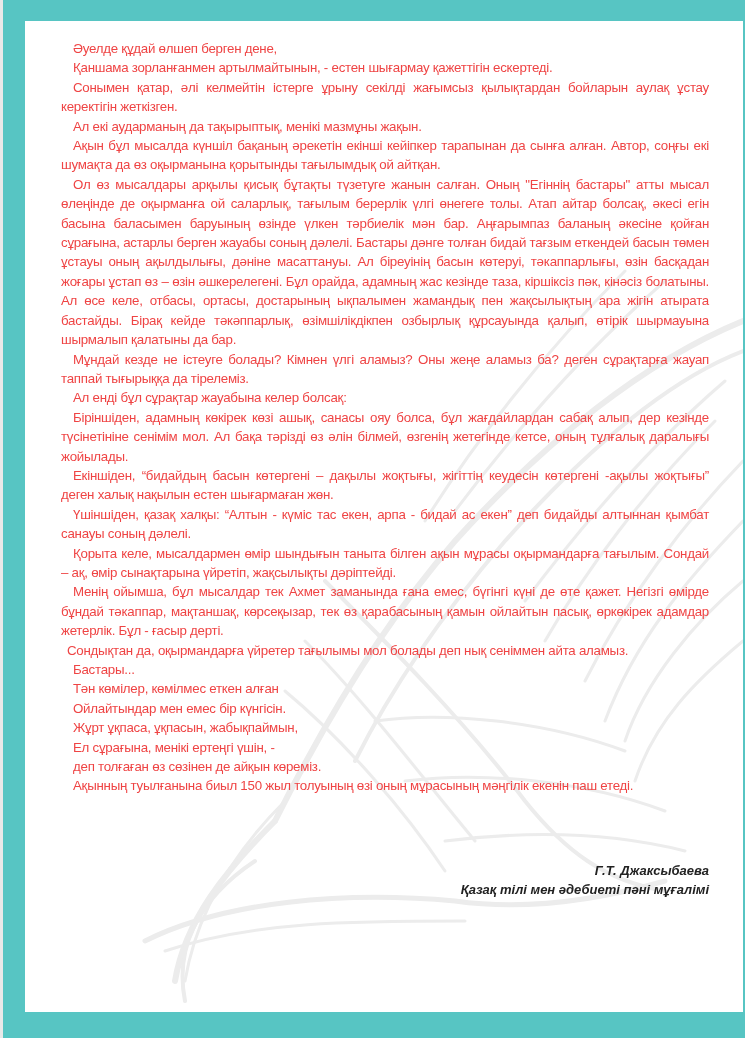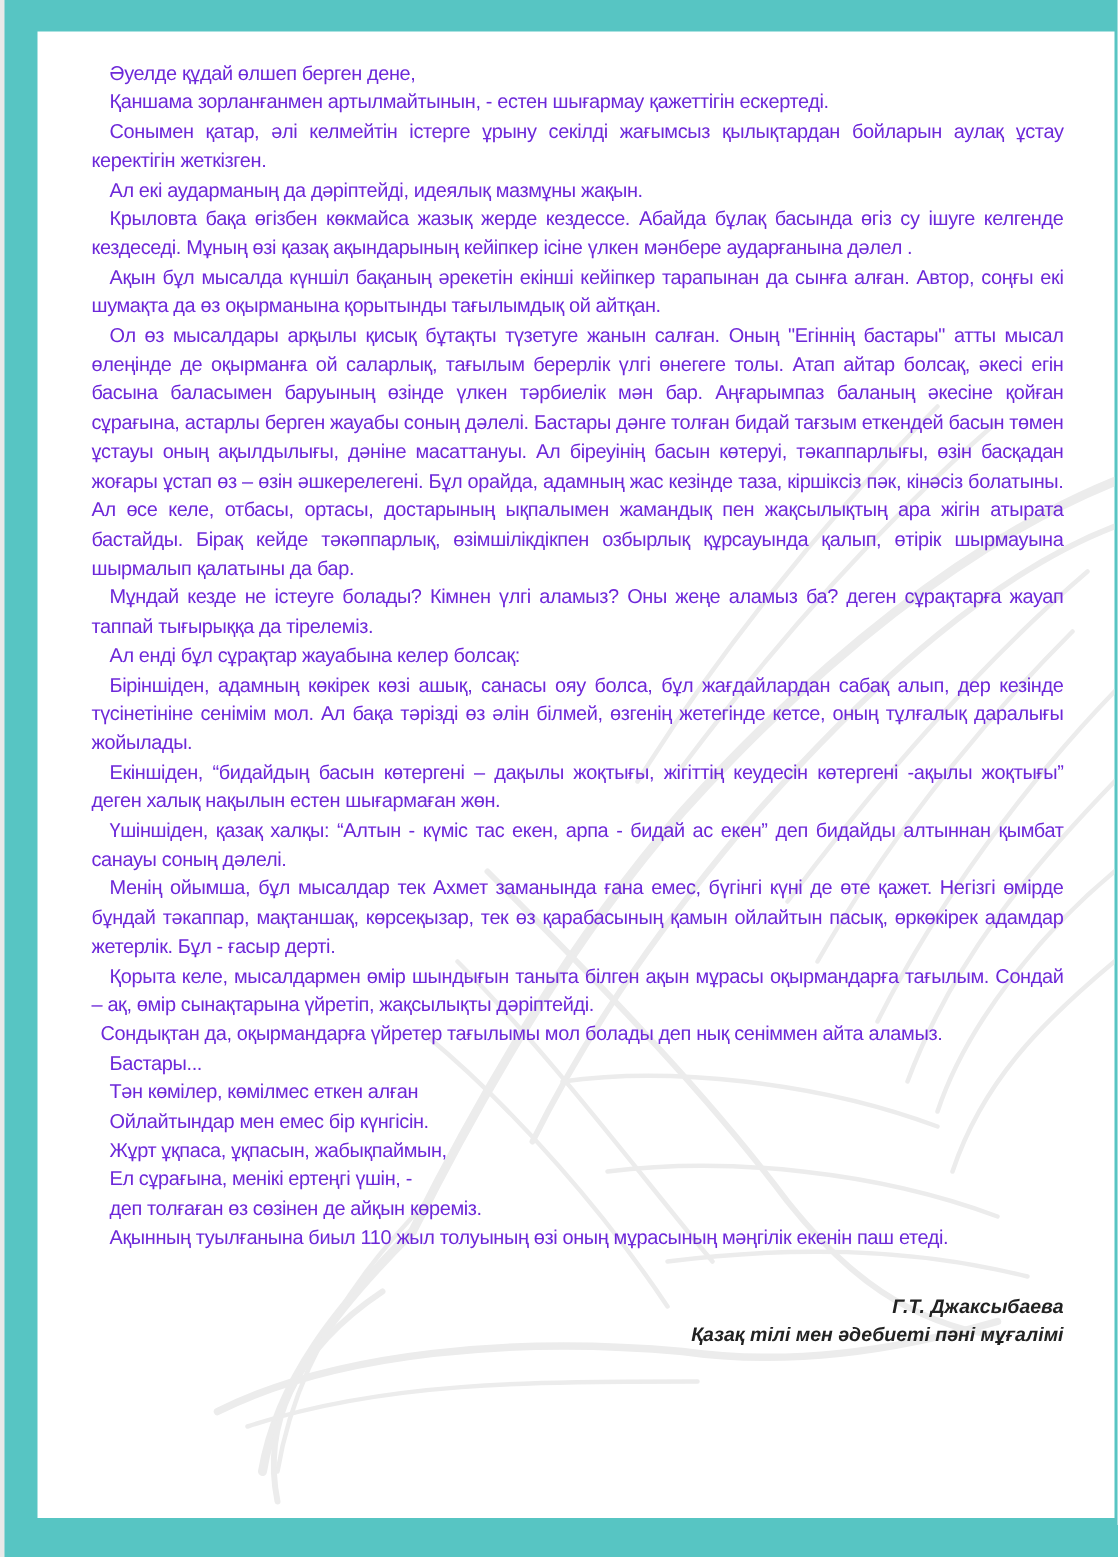--- a/index.html
+++ b/index.html
@@ -7,7 +7,7 @@
   .frame { position: absolute; left: 3px; top: 0; width: 742px; height: 1038px; background: #57c5c3; }
   .page { position: absolute; left: 25px; top: 21px; width: 718px; height: 991px; background: #ffffff; overflow: hidden; }
   .watermark { position: absolute; left: 0; top: 0; width: 718px; height: 991px; pointer-events: none; }
-  .content { position: absolute; left: 36px; top: 18px; width: 648px; font-size: 13.3px; line-height: 19.4px; color: #6d28d9; font-family: "Liberation Sans", sans-serif; letter-spacing: -0.25px; }
+  .content { position: absolute; left: 36px; top: 18px; width: 648px; font-size: 13.3px; line-height: 19.4px; color: #ef4444; font-family: "Liberation Sans", sans-serif; letter-spacing: -0.25px; }
   .content p { margin: 0; text-align: justify; text-indent: 12px; }
   .content p.verse { text-indent: 0; padding-left: 12px; text-align: left; }
   .content p.left { text-align: left; }

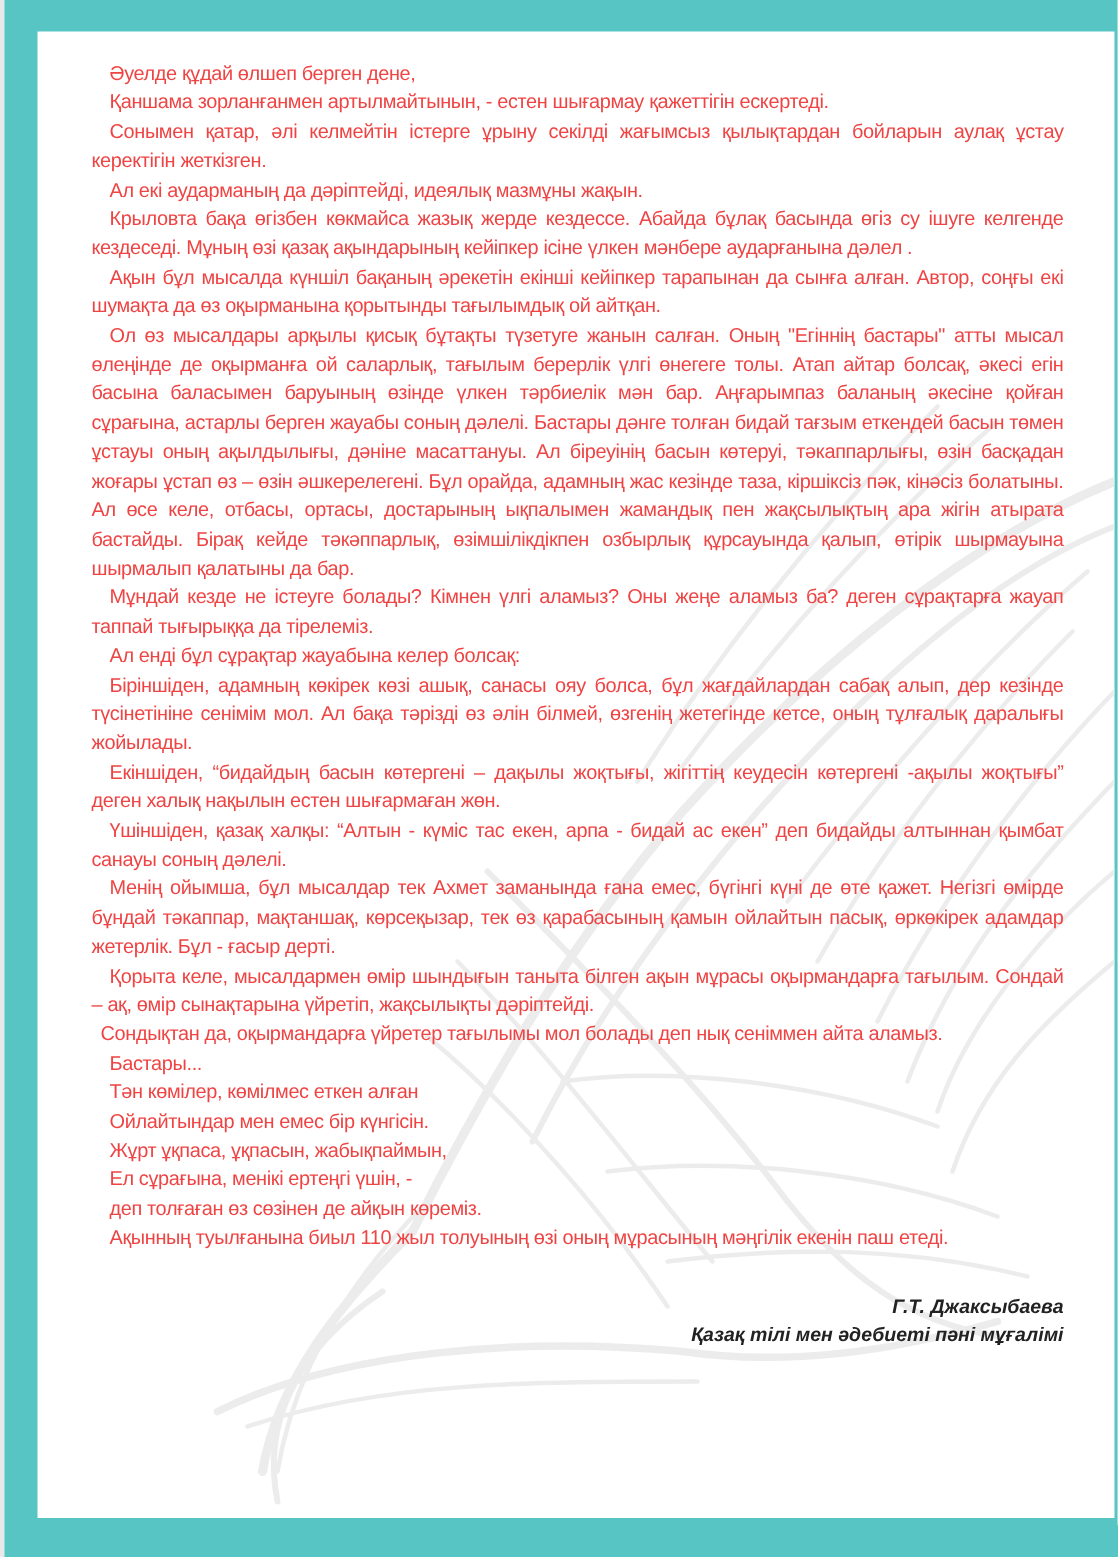--- a/index.html
+++ b/index.html
@@ -49,7 +49,7 @@
     <p class="verse">Әуелде құдай өлшеп берген дене,</p>
     <p class="verse">Қаншама зорланғанмен артылмайтынын, - естен шығармау қажеттігін ескертеді.</p>
     <p>Сонымен қатар, әлі келмейтін істерге ұрыну секілді жағымсыз қылықтардан бойларын аулақ ұстау керектігін жеткізген.</p>
-    <p class="left">Ал екі аударманың да дәріптейді, идеялық мазмұны жақын.</p>
+    <p class="left">Ал екі аударманың да тақырыптық, менікі мазмұны жақын.</p>
     <p>Крыловта бақа өгізбен көкмайса жазық жерде кездессе. Абайда бұлақ басында өгіз су ішуге келгенде кездеседі. Мұның өзі қазақ ақындарының кейіпкер ісіне үлкен мәнбере аударғанына дәлел .</p>
     <p>Ақын бұл мысалда күншіл бақаның әрекетін екінші кейіпкер тарапынан да сынға алған. Автор, соңғы екі шумақта да өз оқырманына қорытынды тағылымдық ой айтқан.</p>
     <p>Ол өз мысалдары арқылы қисық бұтақты түзетуге жанын салған. Оның "Егіннің бастары" атты мысал өлеңінде де оқырманға ой саларлық, тағылым берерлік үлгі өнегеге толы. Атап айтар болсақ, әкесі егін басына баласымен баруының өзінде үлкен тәрбиелік мән бар. Аңғарымпаз баланың әкесіне қойған сұрағына, астарлы берген жауабы соның дәлелі. Бастары дәнге толған бидай тағзым еткендей басын төмен ұстауы оның ақылдылығы, дәніне масаттануы. Ал біреуінің басын көтеруі, тәкаппарлығы, өзін басқадан жоғары ұстап өз – өзін әшкерелегені. Бұл орайда, адамның жас кезінде таза, кіршіксіз пәк, кінәсіз болатыны. Ал өсе келе, отбасы, ортасы, достарының ықпалымен жамандық пен жақсылықтың ара жігін атырата бастайды. Бірақ кейде тәкәппарлық, өзімшілікдікпен озбырлық құрсауында қалып, өтірік шырмауына шырмалып қалатыны да бар.</p>

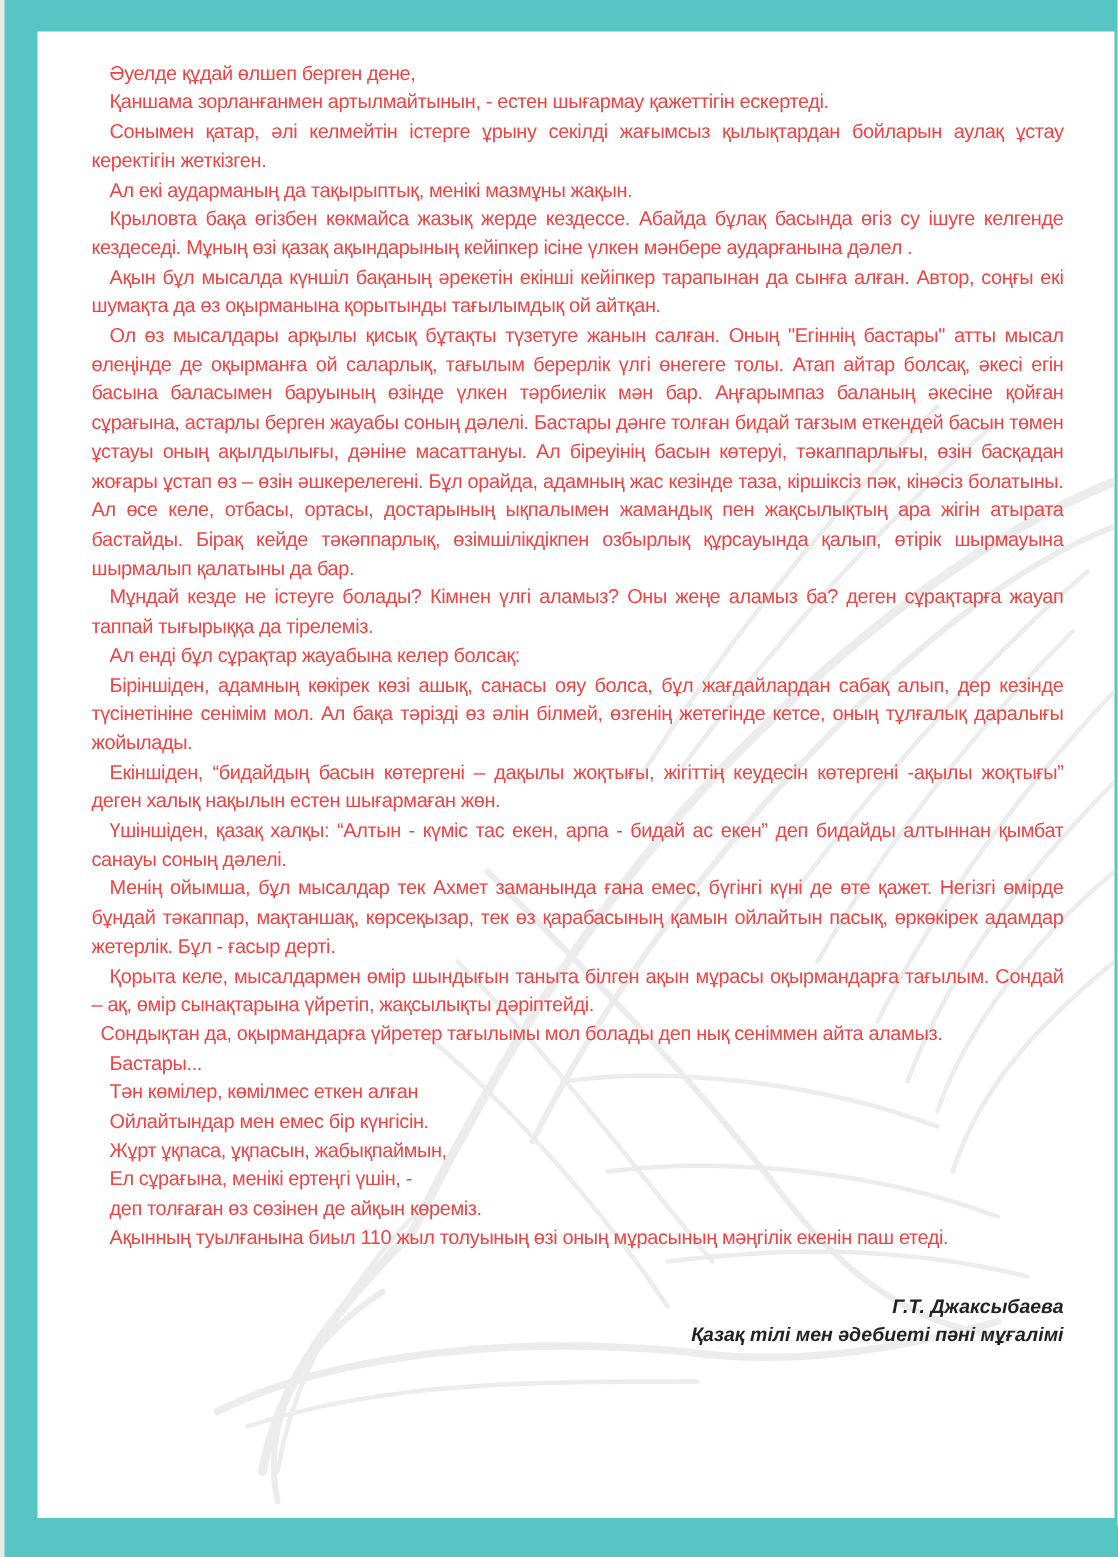--- a/index.html
+++ b/index.html
@@ -50,7 +50,6 @@
     <p class="verse">Қаншама зорланғанмен артылмайтынын, - естен шығармау қажеттігін ескертеді.</p>
     <p>Сонымен қатар, әлі келмейтін істерге ұрыну секілді жағымсыз қылықтардан бойларын аулақ ұстау керектігін жеткізген.</p>
     <p class="left">Ал екі аударманың да тақырыптық, менікі мазмұны жақын.</p>
-    <p>Крыловта бақа өгізбен көкмайса жазық жерде кездессе. Абайда бұлақ басында өгіз су ішуге келгенде кездеседі. Мұның өзі қазақ ақындарының кейіпкер ісіне үлкен мәнбере аударғанына дәлел .</p>
     <p>Ақын бұл мысалда күншіл бақаның әрекетін екінші кейіпкер тарапынан да сынға алған. Автор, соңғы екі шумақта да өз оқырманына қорытынды тағылымдық ой айтқан.</p>
     <p>Ол өз мысалдары арқылы қисық бұтақты түзетуге жанын салған. Оның "Егіннің бастары" атты мысал өлеңінде де оқырманға ой саларлық, тағылым берерлік үлгі өнегеге толы. Атап айтар болсақ, әкесі егін басына баласымен баруының өзінде үлкен тәрбиелік мән бар. Аңғарымпаз баланың әкесіне қойған сұрағына, астарлы берген жауабы соның дәлелі. Бастары дәнге толған бидай тағзым еткендей басын төмен ұстауы оның ақылдылығы, дәніне масаттануы. Ал біреуінің басын көтеруі, тәкаппарлығы, өзін басқадан жоғары ұстап өз – өзін әшкерелегені. Бұл орайда, адамның жас кезінде таза, кіршіксіз пәк, кінәсіз болатыны. Ал өсе келе, отбасы, ортасы, достарының ықпалымен жамандық пен жақсылықтың ара жігін атырата бастайды. Бірақ кейде тәкәппарлық, өзімшілікдікпен озбырлық құрсауында қалып, өтірік шырмауына шырмалып қалатыны да бар.</p>
     <p>Мұндай кезде не істеуге болады? Кімнен үлгі аламыз? Оны жеңе аламыз ба? деген сұрақтарға жауап таппай тығырыққа да тірелеміз.</p>

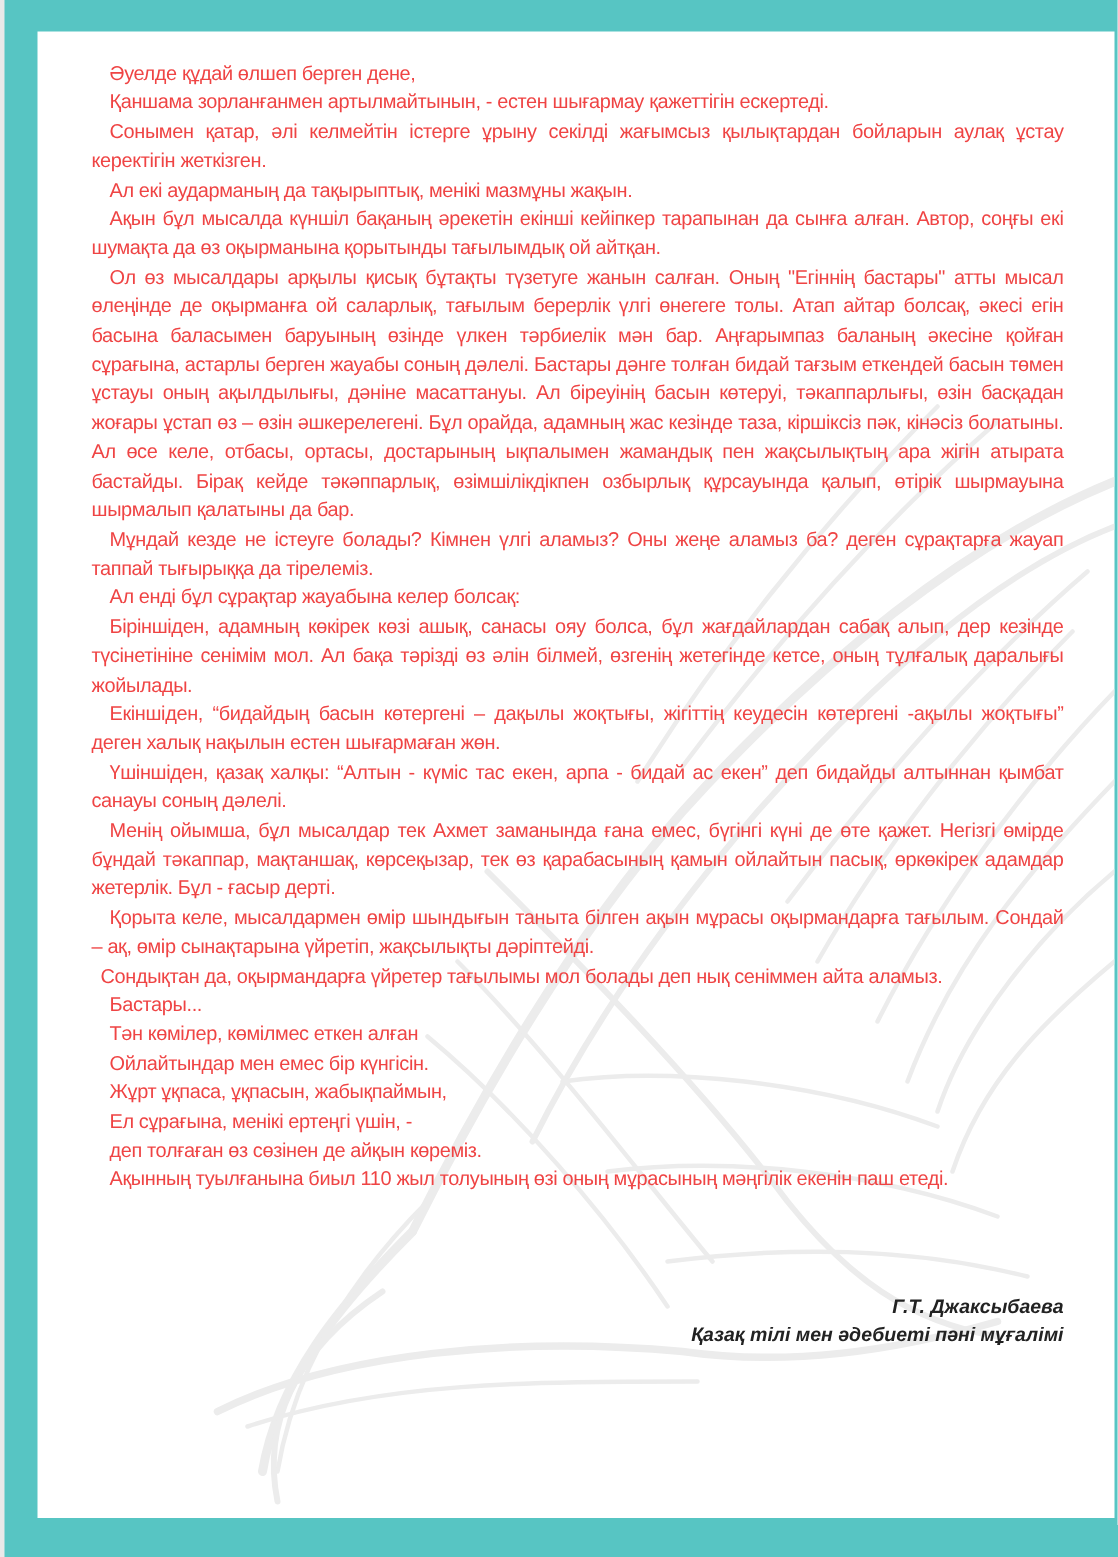--- a/index.html
+++ b/index.html
@@ -57,8 +57,8 @@
     <p>Біріншіден, адамның көкірек көзі ашық, санасы ояу болса, бұл жағдайлардан сабақ алып, дер кезінде түсінетініне сенімім мол. Ал бақа тәрізді өз әлін білмей, өзгенің жетегінде кетсе, оның тұлғалық даралығы жойылады.</p>
     <p>Екіншіден, “бидайдың басын көтергені – дақылы жоқтығы, жігіттің кеудесін көтергені -ақылы жоқтығы” деген халық нақылын естен шығармаған жөн.</p>
     <p>Үшіншіден, қазақ халқы: “Алтын - күміс тас екен, арпа - бидай ас екен” деп бидайды алтыннан қымбат санауы соның дәлелі.</p>
+    <p>Қорыта келе, мысалдармен өмір шындығын таныта білген ақын мұрасы оқырмандарға тағылым. Сондай – ақ, өмір сынақтарына үйретіп, жақсылықты дәріптейді.</p>
     <p>Менің ойымша, бұл мысалдар тек Ахмет заманында ғана емес, бүгінгі күні де өте қажет. Негізгі өмірде бұндай тәкаппар, мақтаншақ, көрсеқызар, тек өз қарабасының қамын ойлайтын пасық, өркөкірек адамдар жетерлік. Бұл - ғасыр дерті.</p>
-    <p>Қорыта келе, мысалдармен өмір шындығын таныта білген ақын мұрасы оқырмандарға тағылым. Сондай – ақ, өмір сынақтарына үйретіп, жақсылықты дәріптейді.</p>
     <p class="verse" style="padding-left:6px">Сондықтан да, оқырмандарға үйретер тағылымы мол болады деп нық сеніммен айта аламыз.</p>
     <p class="verse">Бастары...</p>
     <p class="verse">Тән көмілер, көмілмес еткен алған</p>

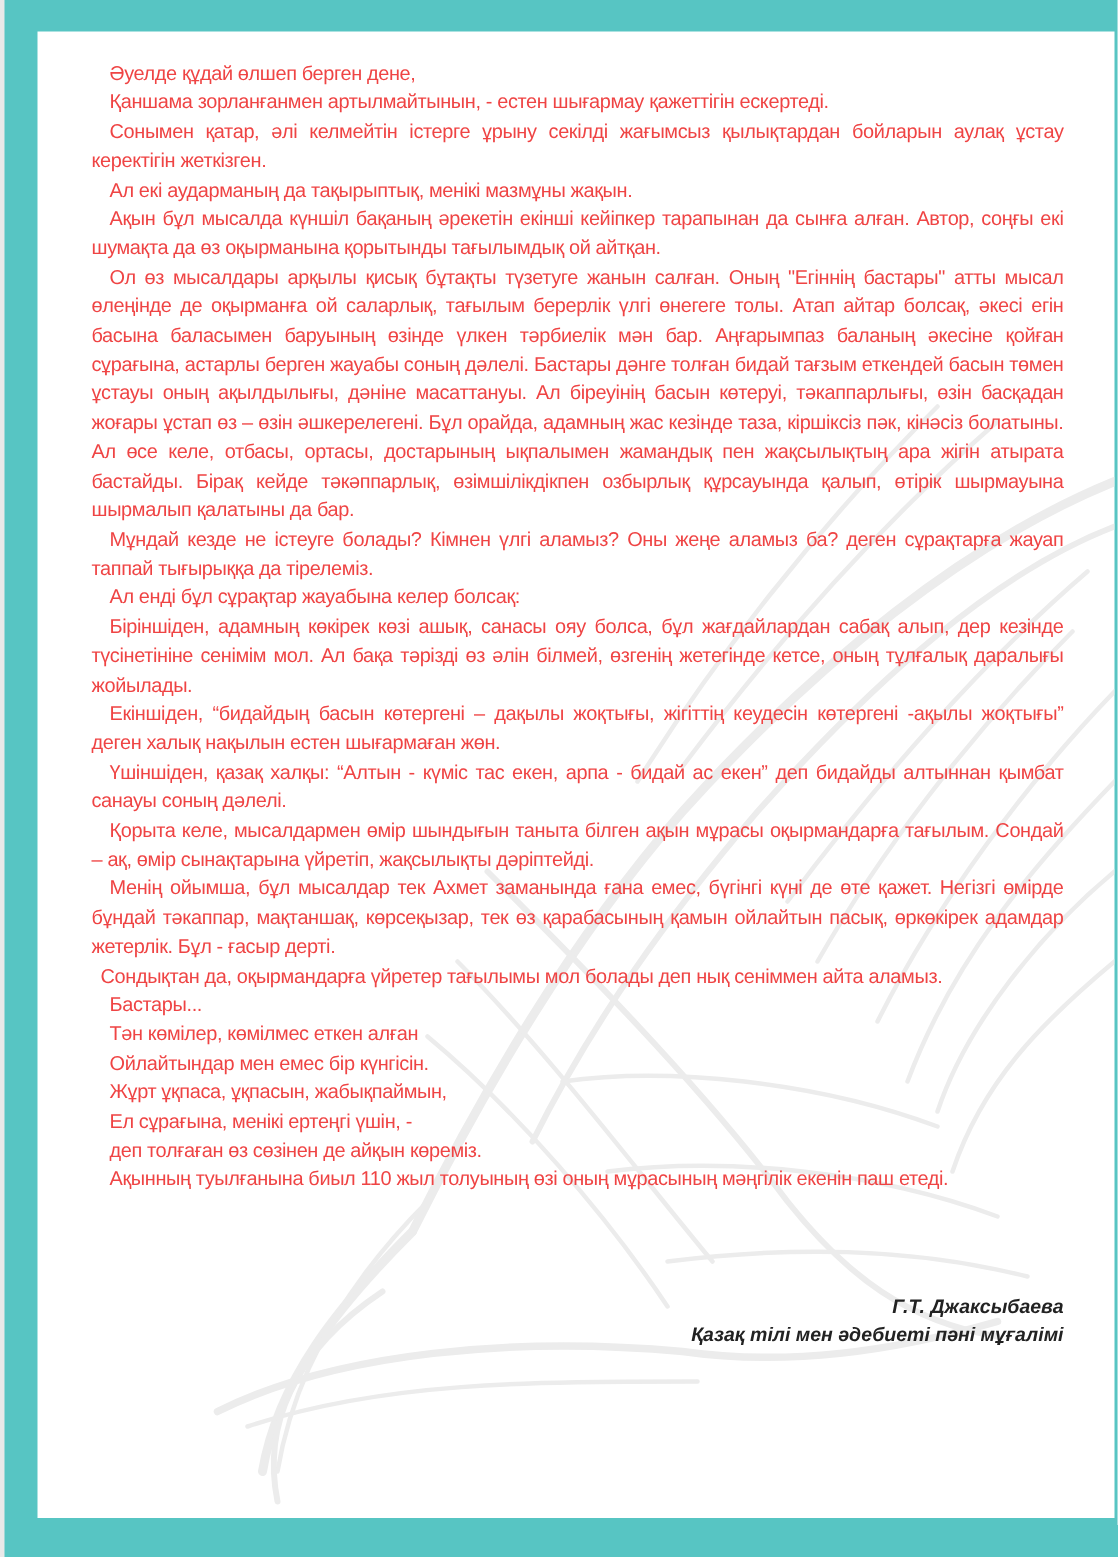--- a/index.html
+++ b/index.html
@@ -66,7 +66,7 @@
     <p class="verse">Жұрт ұқпаса, ұқпасын, жабықпаймын,</p>
     <p class="verse">Ел сұрағына, менікі ертеңгі үшін, -</p>
     <p class="verse">деп толғаған өз сөзінен де айқын көреміз.</p>
-    <p class="verse">Ақынның туылғанына биыл 110 жыл толуының өзі оның мұрасының мәңгілік екенін паш етеді.</p>
+    <p class="verse">Ақынның туылғанына биыл 150 жыл толуының өзі оның мұрасының мәңгілік екенін паш етеді.</p>
   </div>
 
   <div class="signature">

